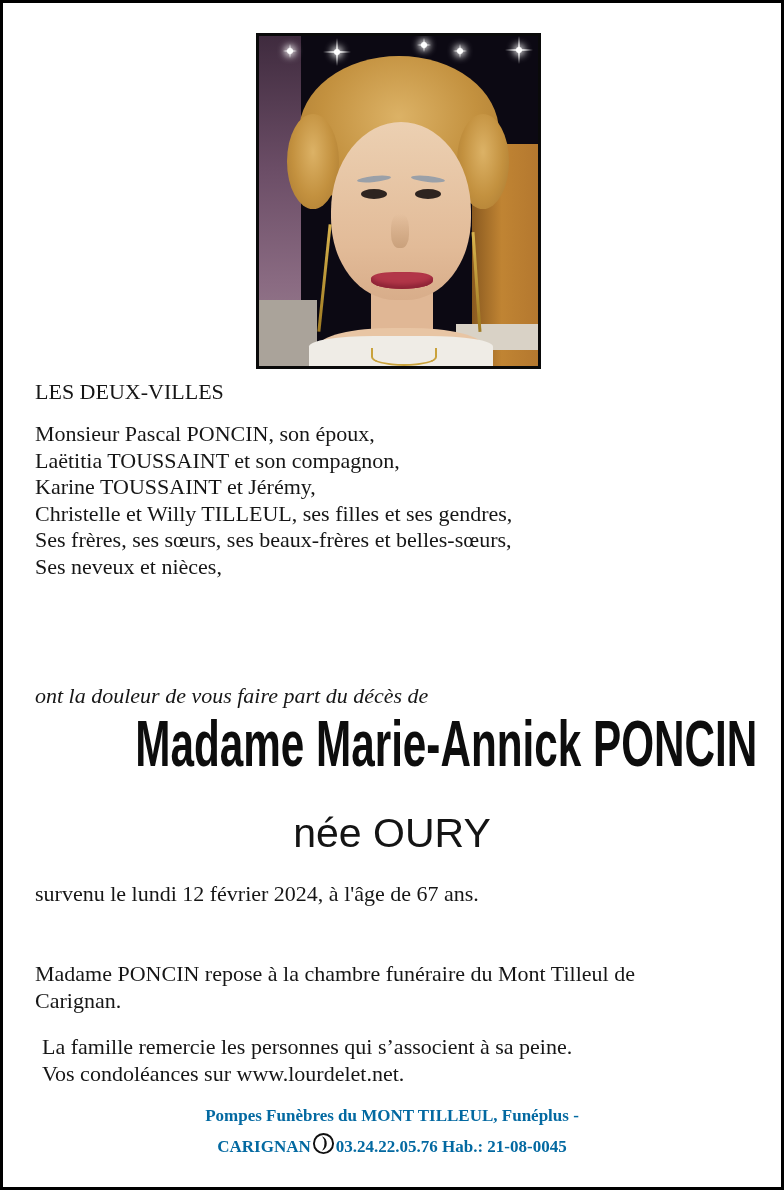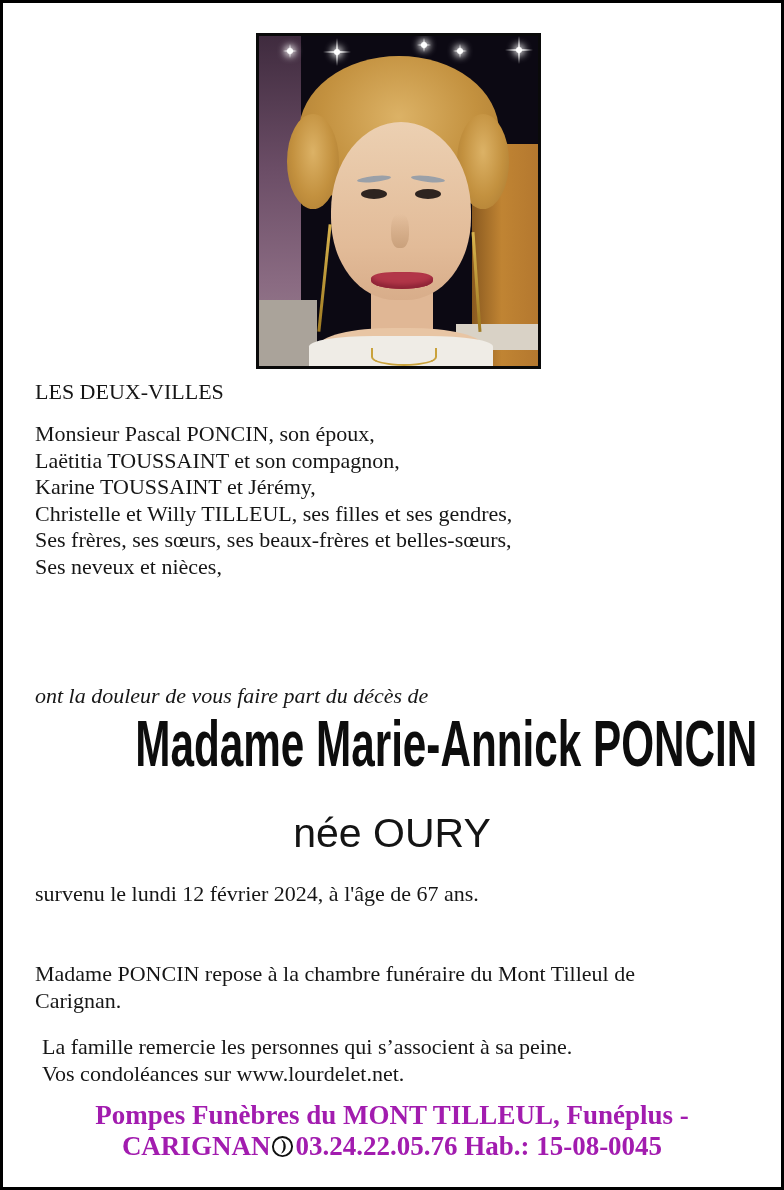--- a/index.html
+++ b/index.html
@@ -94,8 +94,8 @@
   .thanks { left:16px; top:1031px;margin-left:23px; }
   .footer {
     left:0; top:1097px; width:100%;
-    text-align:center; font-weight:bold; font-size:27px; line-height:31px;
-    color:#a21caf;
+    text-align:center; font-weight:bold; font-size:17px; line-height:31px;
+    color:#0369a1;
   }
   .footer .l2 span { vertical-align: baseline; }
   .phone-icon-svg { display:inline-block; width:23px; height:23px; vertical-align:-3px; margin:0 1px; }

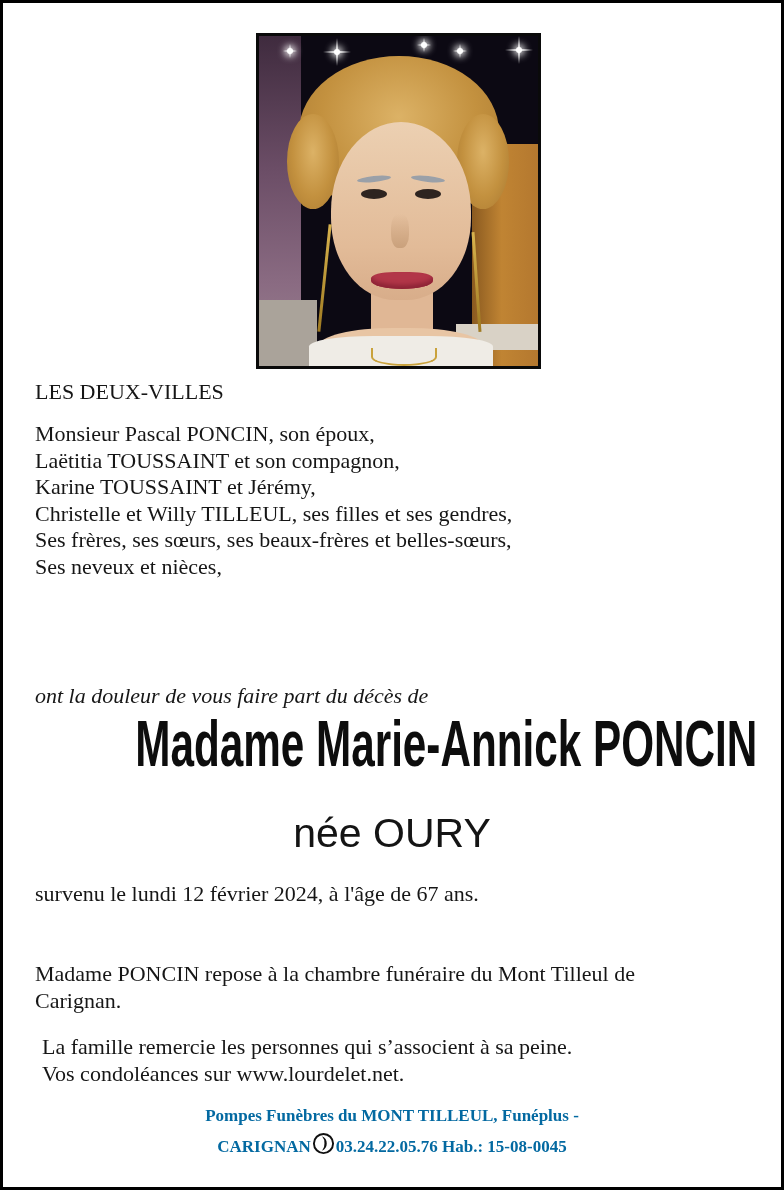--- a/index.html
+++ b/index.html
@@ -180,7 +180,7 @@
           <circle cx="12" cy="12" r="10" fill="none" stroke="#101010" stroke-width="2"></circle>
           <path d="M10.5 4.5 a8.2 8.2 0 0 1 0 15 a10.5 10.5 0 0 0 2.5 -7.5 a10.5 10.5 0 0 0 -2.5 -7.5 z" fill="#101010"></path>
         </svg><span>03.24.22.05.76</span>
-      <span>Hab.: 15-08-0045</span>
+      <span>Hab.: 21-08-0045</span>
     </div>
   </div>
 

